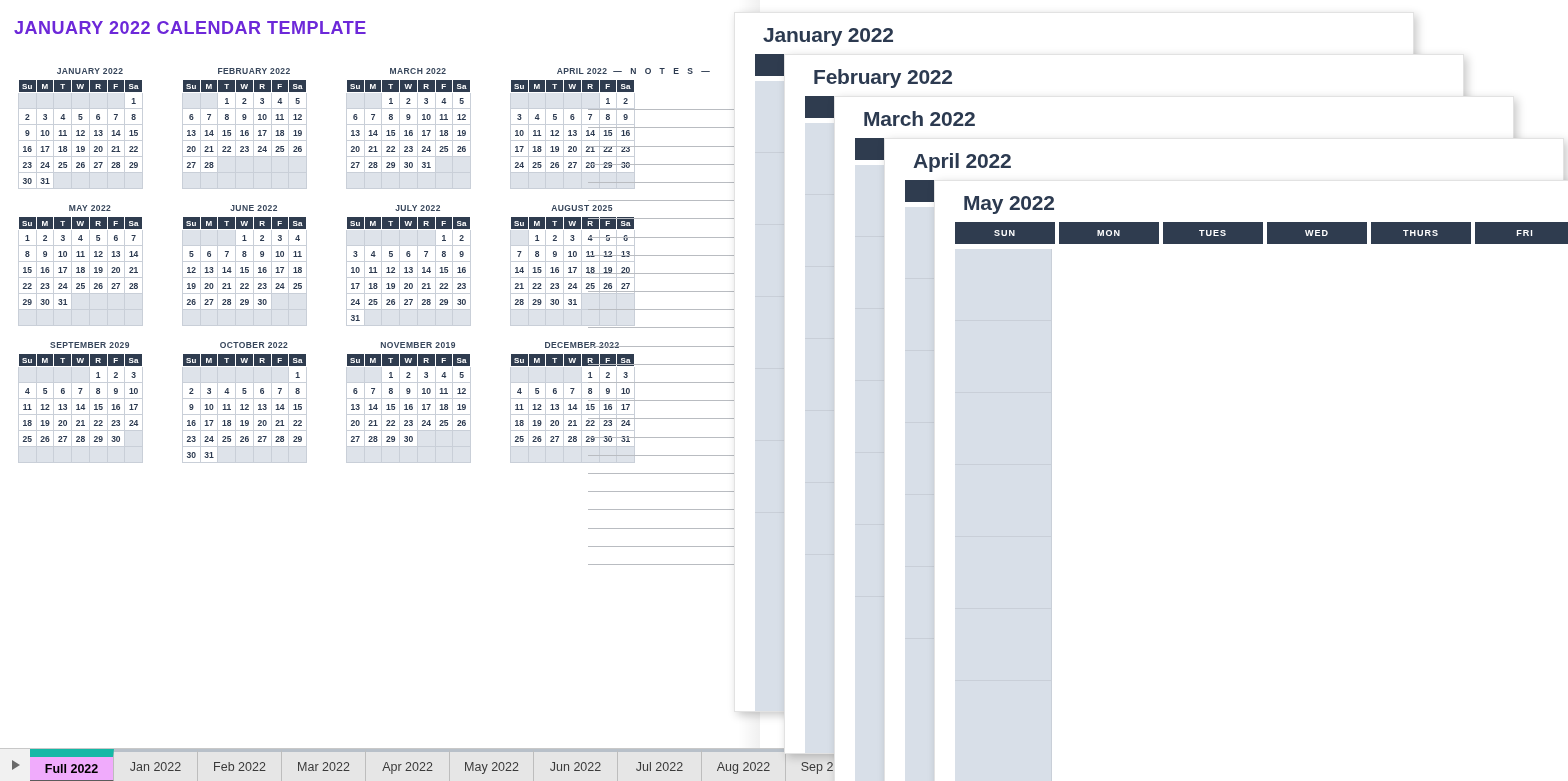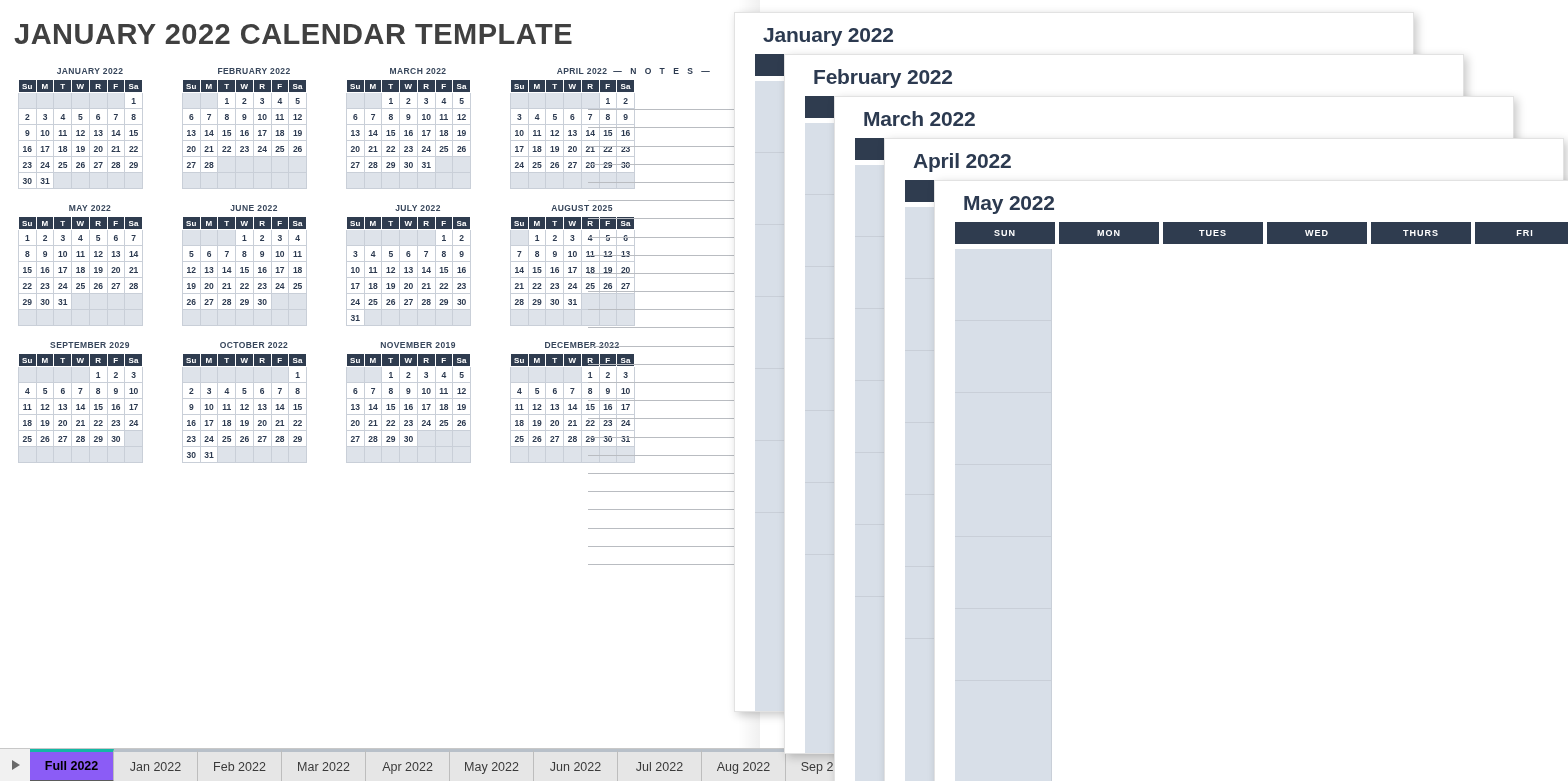--- a/index.html
+++ b/index.html
@@ -18,7 +18,7 @@
   }
   #page-title {
     position: absolute; left: 14px; top: 18px;
-    font-size: 29px; font-weight: bold; color: #404040;
+    font-size: 18px; font-weight: bold; color: #6d28d9;
     letter-spacing: 0.5px; white-space: nowrap;
   }
 

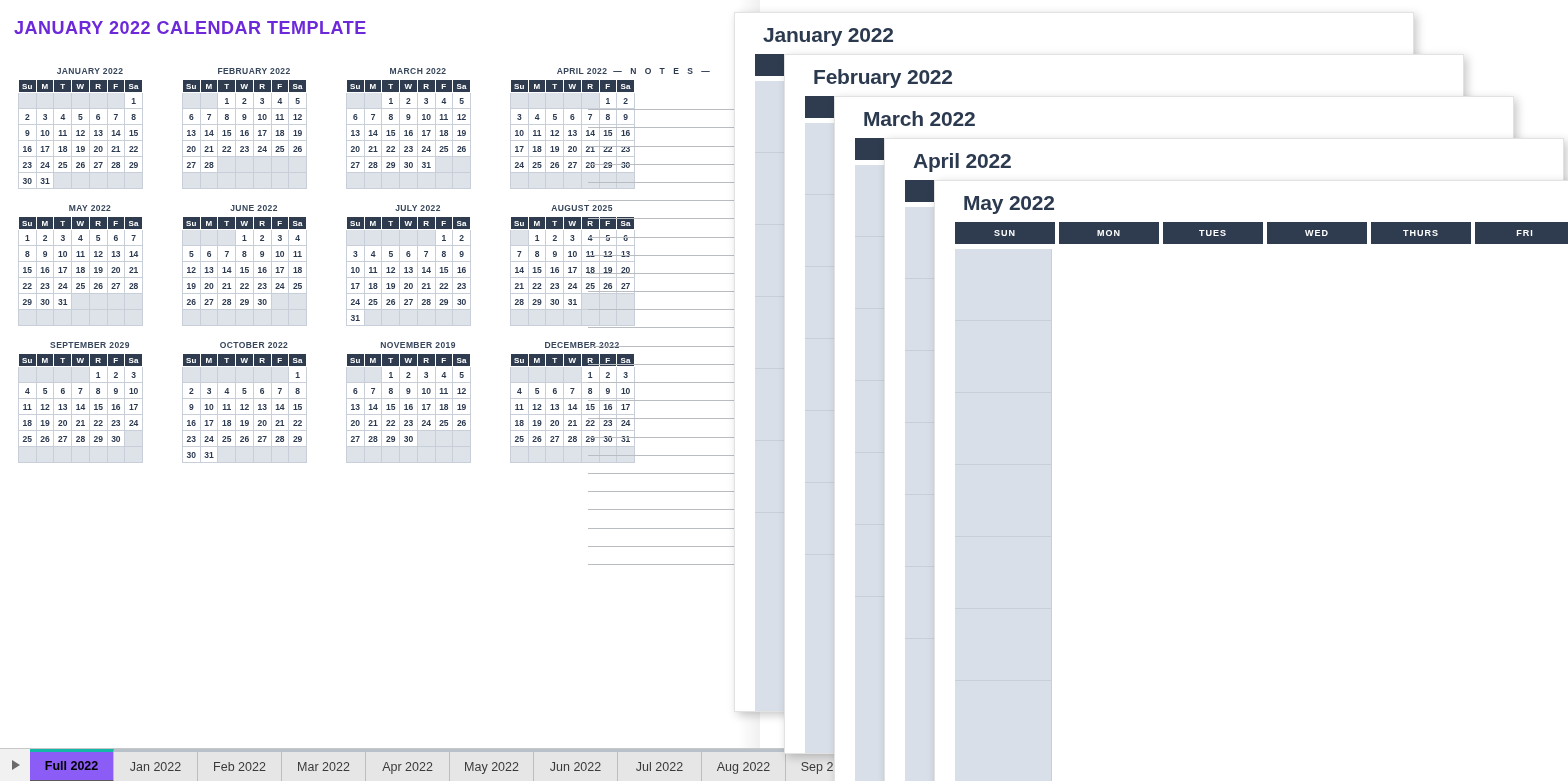--- a/index.html
+++ b/index.html
@@ -153,8 +153,8 @@
     cursor: pointer; white-space: nowrap;
   }
   .tab.active {
-    background: #8b5cf6; color: #000; font-weight: bold;
-    border-top: 3px solid #14b8a6; border-bottom: 2px solid #5b5b5b;
+    background: #f0abfc; color: #000; font-weight: bold;
+    border-top: 8px solid #14b8a6; border-bottom: 2px solid #5b5b5b;
   }
   .tab.disclaimer { border-top: 3px solid #6e6e6e; }
   #tab-add {

